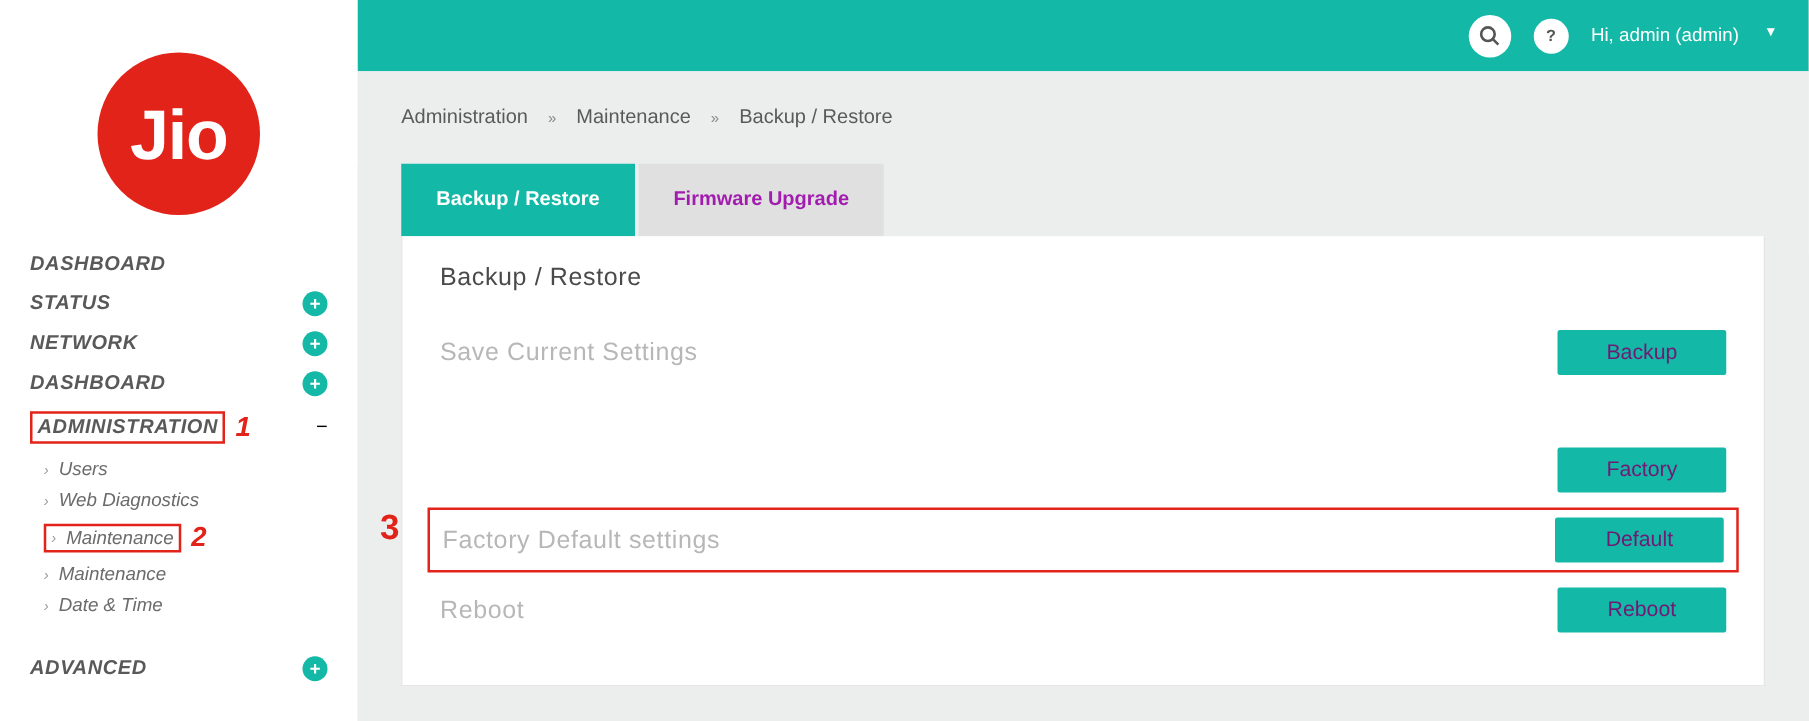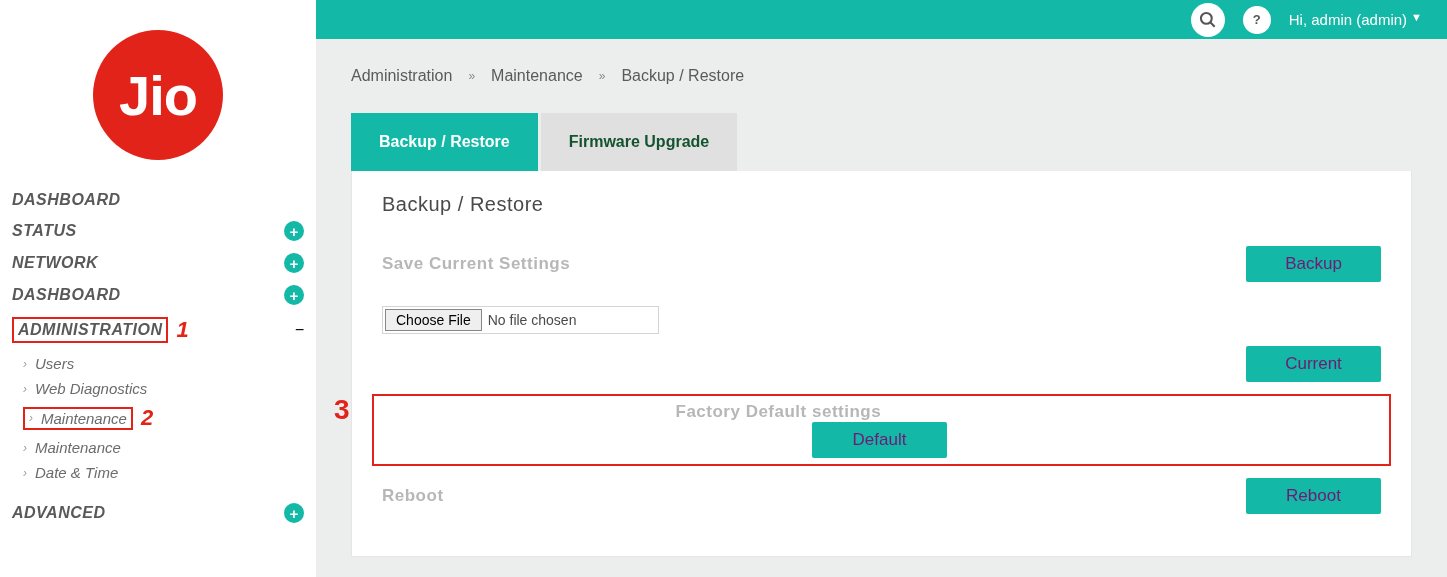--- a/index.html
+++ b/index.html
@@ -22,7 +22,7 @@
 .main { flex: 1; display: flex; flex-direction: column; background: #eceeee; }
 .topbar { height: 57px; background: #14b8a6; display: flex; align-items: center; justify-content: flex-end; padding: 0 25px; gap: 18px; color: #fff; }
 .topbar .circle-btn { width: 34px; height: 34px; border-radius: 50%; background: #fff; display: flex; align-items: center; justify-content: center; cursor: pointer; }
-.topbar .greet { font-size: 15px; display: flex; align-items: flex-start; gap: 4px; cursor: pointer; }
+.topbar .greet { font-size: 15px; display: flex; align-items: flex-start; gap: 20px; cursor: pointer; }
 .breadcrumb { background: #eceeee; padding: 28px 35px; color: #5a5a5a; font-size: 16px; display: flex; align-items: center; gap: 16px; }
 .breadcrumb .sep { font-size: 12px; color: #8a8a8a; }
 .content { flex: 1; padding: 0 35px 20px 35px; background: #eceeee; position: relative; }

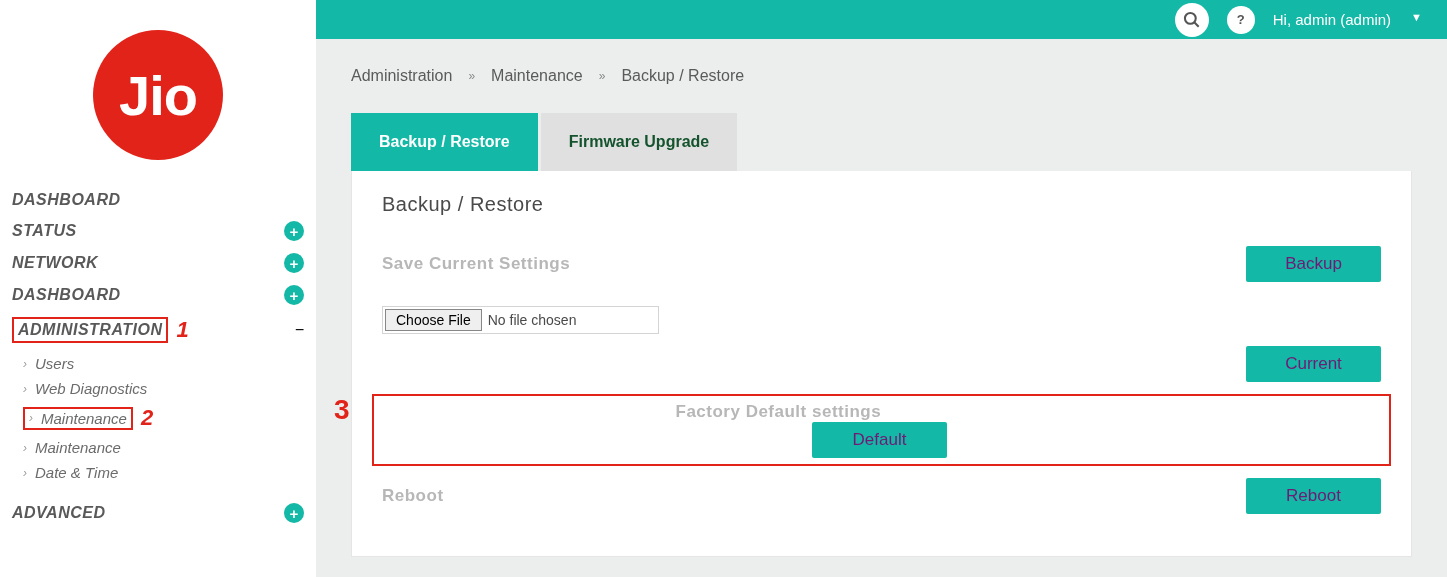--- a/index.html
+++ b/index.html
@@ -4,7 +4,7 @@
 <style>
 * { margin: 0; padding: 0; box-sizing: border-box; font-family: 'Segoe UI', Arial, sans-serif; }
 body { background: #fff; display: flex; width: 1447px; height: 577px; }
-.sidebar { width: 316px; background: #fff; padding: 0; position: relative; }
+.sidebar { width: 286px; background: #fff; padding: 12px; position: relative; }
 .logo-wrap { display: flex; justify-content: center; padding: 30px 0 25px 0; }
 .logo { width: 130px; height: 130px; border-radius: 50%; background: #e2231a; display: flex; align-items: center; justify-content: center; color: #fff; font-size: 56px; font-weight: 700; letter-spacing: -1px; }
 .nav { padding: 0 8px; font-style: italic; }

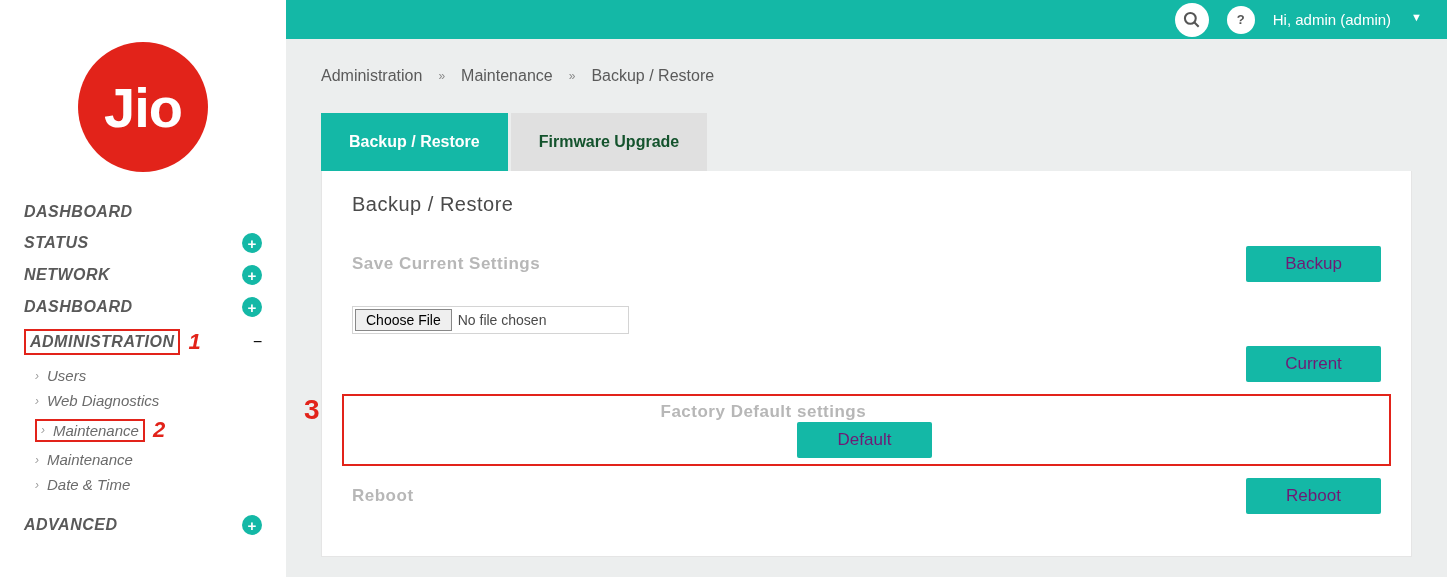--- a/index.html
+++ b/index.html
@@ -27,7 +27,7 @@
 .breadcrumb .sep { font-size: 12px; color: #8a8a8a; }
 .content { flex: 1; padding: 0 35px 20px 35px; background: #eceeee; position: relative; }
 .tabs { display: flex; gap: 3px; }
-.tab { padding: 20px 28px; font-size: 16px; font-weight: 600; cursor: pointer; background: #e0e0e0; color: #14532d; }
+.tab { padding: 20px 28px; font-size: 16px; font-weight: 600; cursor: pointer; background: #e0e0e0; color: #a21caf; }
 .tab.active { background: #14b8a6; color: #fff; }
 .panel { background: #fff; border: 1px solid #e5e5e5; border-top: none; padding: 22px 30px 30px 30px; position: relative; }
 .panel-title { font-size: 20px; color: #4a4a4a; font-weight: 500; letter-spacing: 0.5px; margin-bottom: 18px; }

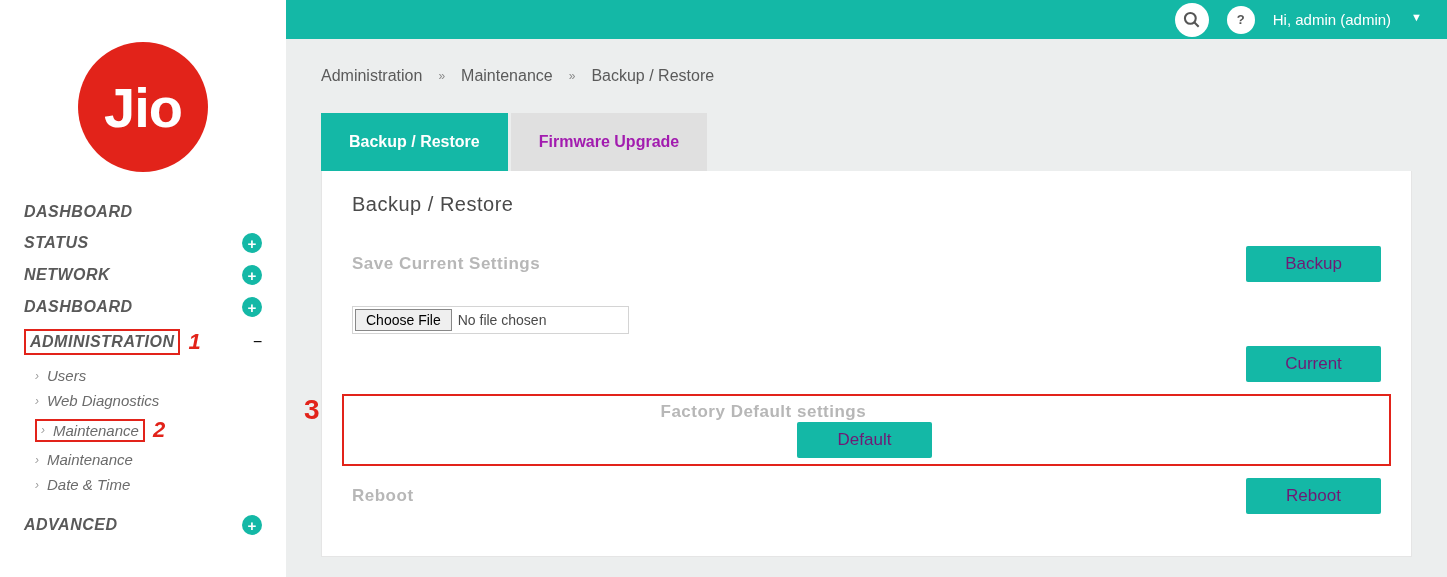--- a/index.html
+++ b/index.html
@@ -32,7 +32,7 @@
 .panel { background: #fff; border: 1px solid #e5e5e5; border-top: none; padding: 22px 30px 30px 30px; position: relative; }
 .panel-title { font-size: 20px; color: #4a4a4a; font-weight: 500; letter-spacing: 0.5px; margin-bottom: 18px; }
 .row { display: flex; align-items: center; padding: 12px 0; min-height: 46px; }
-.row .label { color: #b7b7b7; font-size: 17px; letter-spacing: 0.5px; width: 420px; font-weight: bold; }
+.row .label { color: #b7b7b7; font-size: 20px; letter-spacing: 0.5px; width: 420px; }
 .row .mid { flex: 1; display: flex; align-items: center; }
 .row .action { }
 .btn { background: #14b8a6; color: #701a75; border: none; padding: 8px 0; width: 135px; font-size: 17px; font-weight: 500; cursor: pointer; text-align: center; border-radius: 2px; }

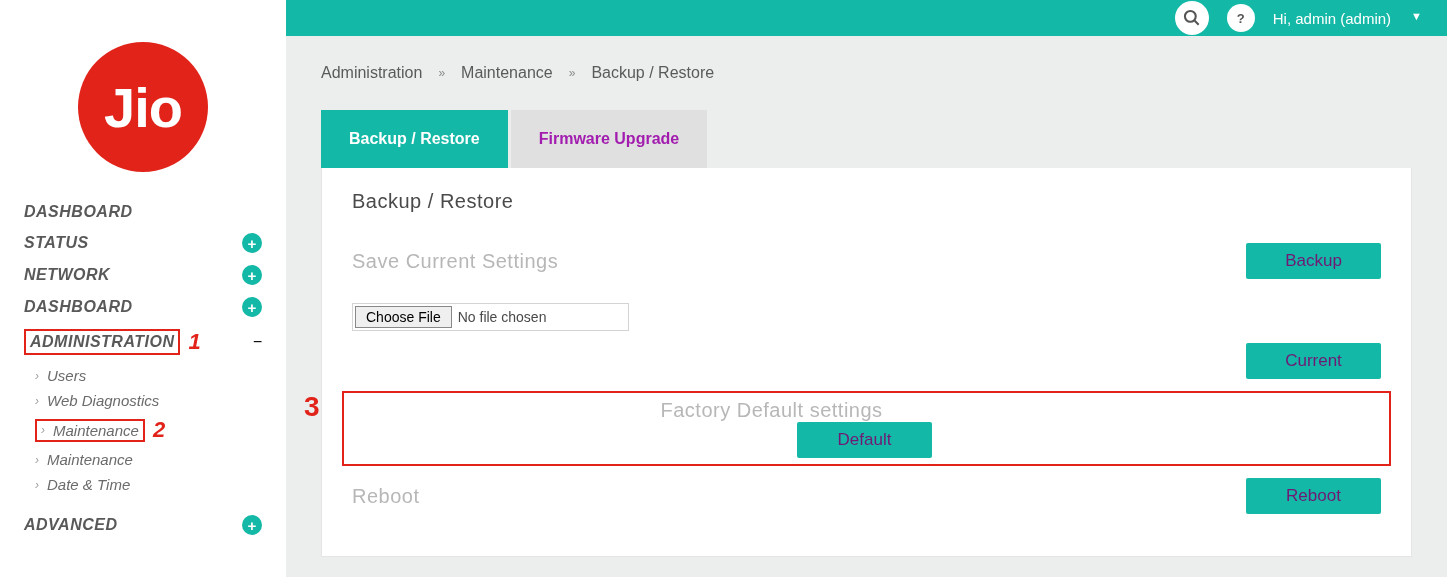--- a/index.html
+++ b/index.html
@@ -154,12 +154,6 @@
       </div>
 
       <div class="row">
-        <div class="mid">
-          <div class="file-wrap">
-            <button class="file-btn">Choose File</button>
-            <span class="file-text">No file chosen</span>
-          </div>
-        </div>
         <div class="action"></div>
       </div>
 

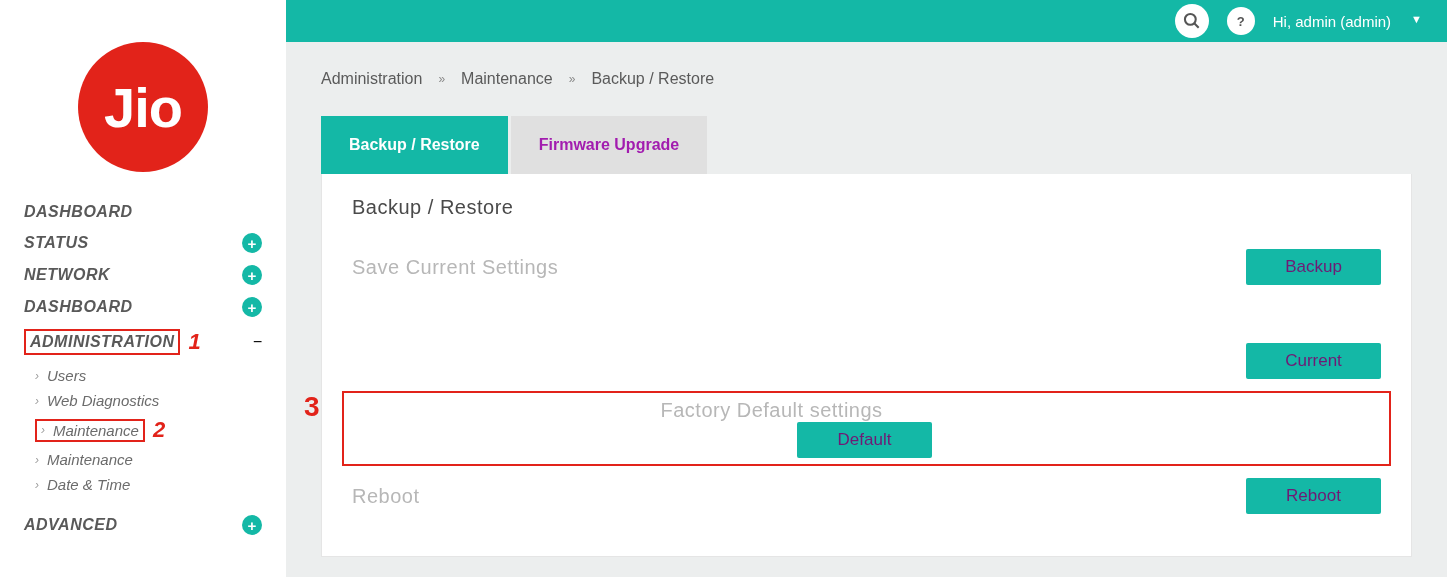--- a/index.html
+++ b/index.html
@@ -158,7 +158,7 @@
       </div>
 
       <div class="row" style="justify-content:flex-end;padding-top:0;">
-        <button class="btn">Current</button>
+        <button class="btn">Factory</button>
       </div>
 
       <div style="position:relative;">

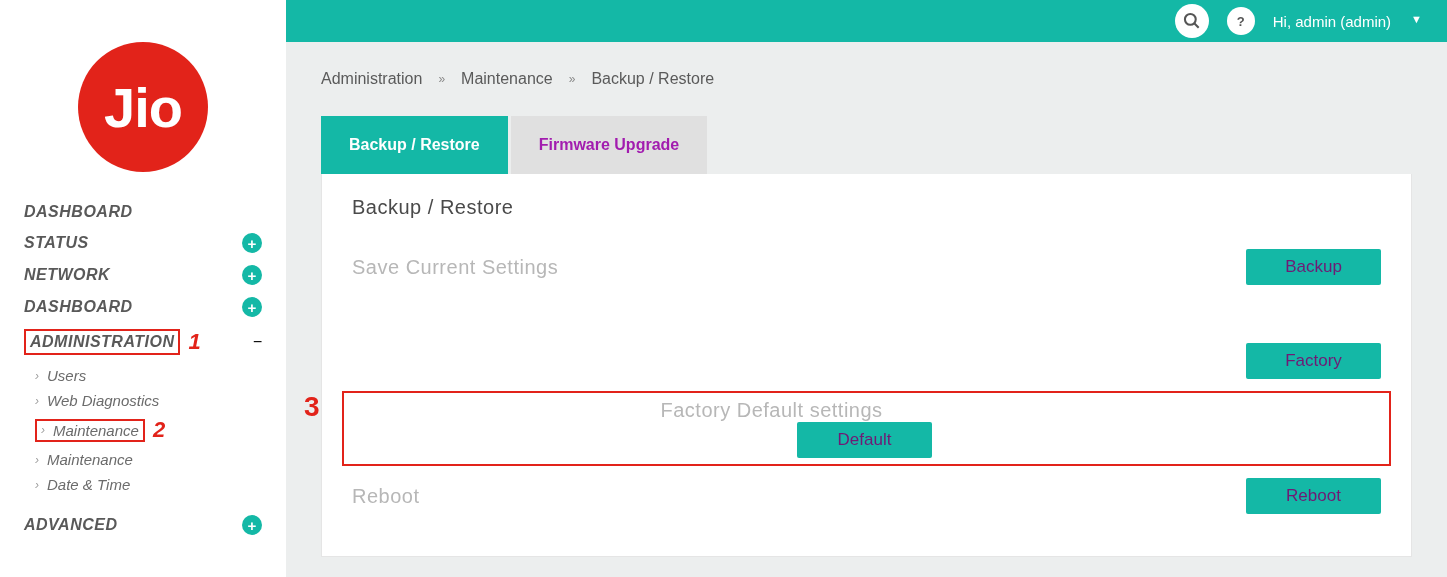--- a/index.html
+++ b/index.html
@@ -40,7 +40,7 @@
 .file-btn { border: 1px solid #888; background: #efefef; padding: 2px 10px; font-size: 14px; cursor: pointer; margin-right: 6px; }
 .file-text { color: #4a4a4a; padding-right: 80px; }
 .annot3 { position: absolute; left: -48px; color: #e2231a; font-size: 28px; font-weight: 800; }
-.annot3-box { border: 2.5px solid #e2231a; padding: 6px 6px; margin: 0 -10px; flex-direction: column; }
+.annot3-box { border: 2.5px solid #e2231a; padding: 6px 6px; margin: 0 -10px; }
 .search-icon-svg { width: 20px; height: 20px; }
 .chevd { font-size: 11px; }
 </style>

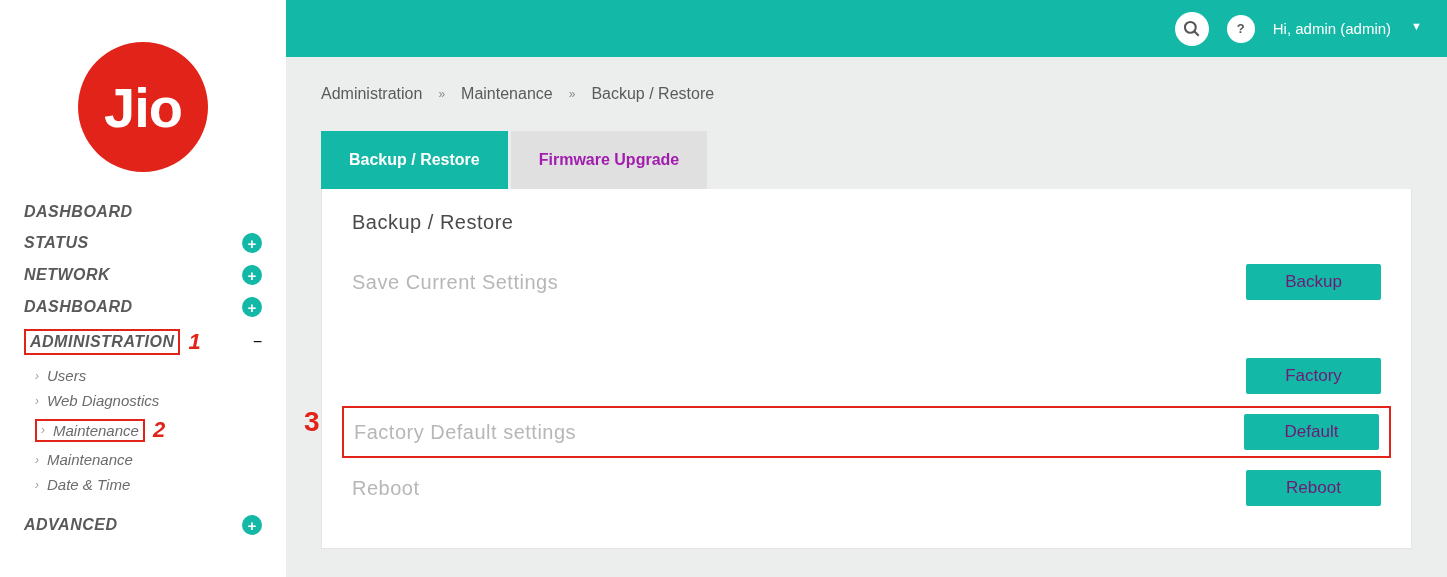--- a/index.html
+++ b/index.html
@@ -106,7 +106,7 @@
       </div>
     </div>
 
-    <div class="nav-item" style="margin-top:6px;">
+    <div class="nav-item" style="margin-top:16px;">
       <span>ADVANCED</span>
       <span class="expander">+</span>
     </div>

